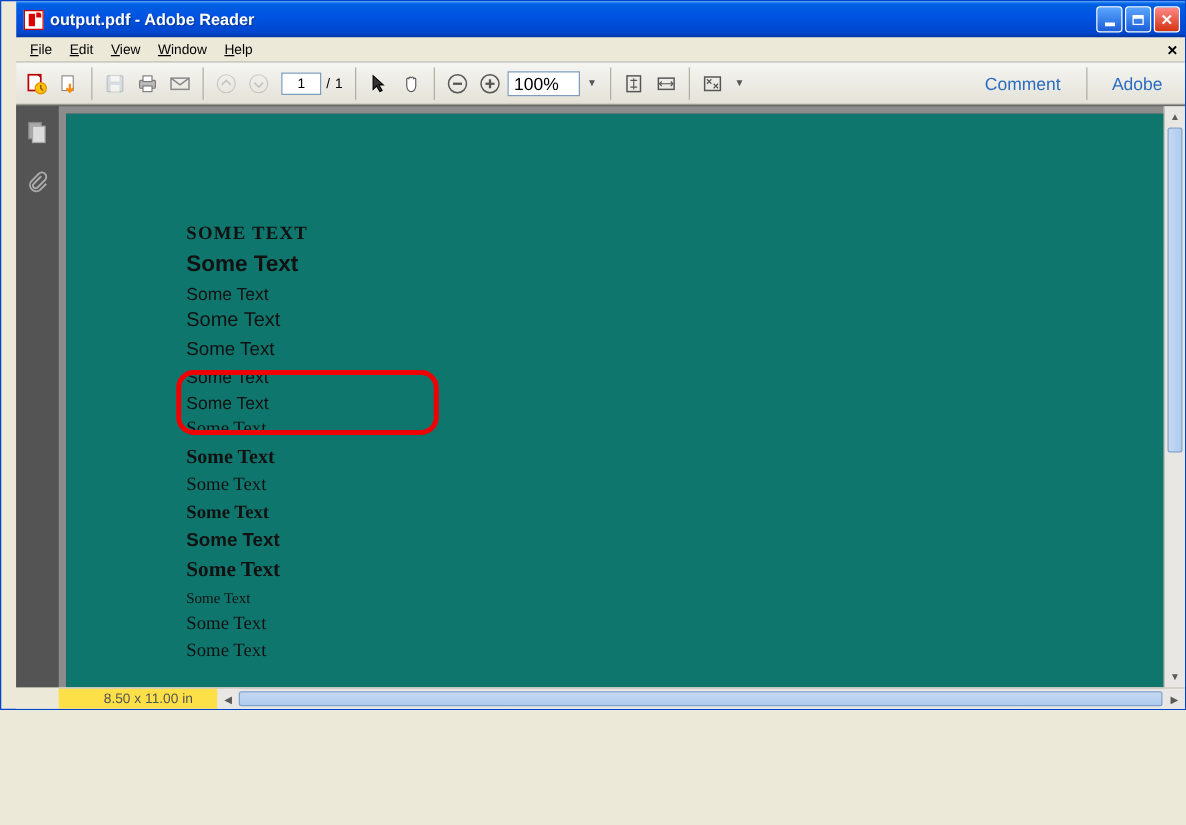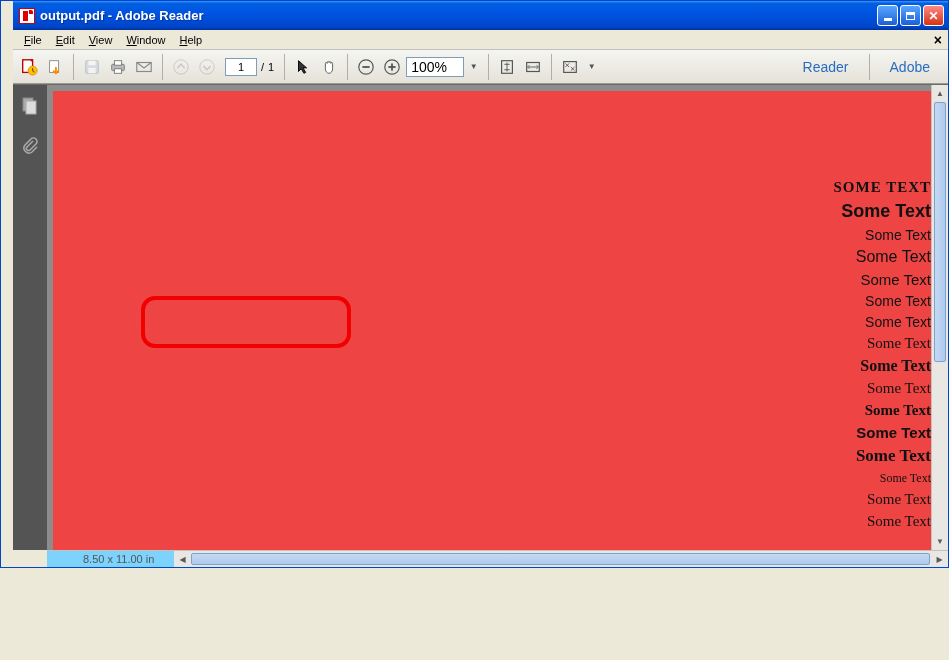--- a/index.html
+++ b/index.html
@@ -205,7 +205,7 @@
         <span class="dropdown-arrow">▼</span>
       </div>
     <div class="toolbar-spacer"></div>
-    <div class="toolbar-link">Reader</div>
+    <div class="toolbar-link">Comment</div>
     <div class="sep"></div>
     <div class="toolbar-link">Adobe</div>
   </div>

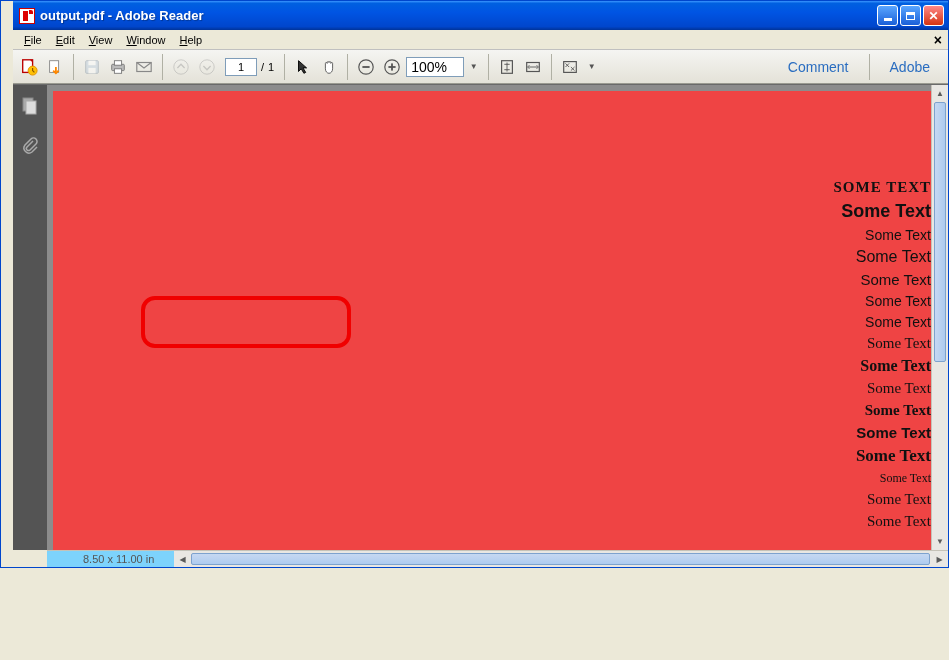--- a/index.html
+++ b/index.html
@@ -38,7 +38,7 @@
   .sidebar-btn svg { width: 20px; height: 20px; }
   .viewport { flex: 1; background: #8c8c8c; padding: 6px 0 0 6px; position: relative; overflow: hidden; }
   .page-shadow { background: #3e3e3e; padding: 0 2px 2px 0; display: inline-block; }
-  .page { background: #ef4444; width: 878px; height: 555px; padding: 88px 0 0 96px; position: relative; text-align: right; }
+  .page { background: #0f766e; width: 878px; height: 555px; padding: 88px 0 0 96px; position: relative; }
   .scrollbar-v { position: absolute; right: 0; top: 0; bottom: 0; width: 17px; background: #e9e7e3; border-left: 1px solid #c5c2b8; }
   .scrollbar-v .thumb { position: absolute; left: 2px; right: 2px; top: 17px; height: 260px; background: linear-gradient(to right, #c6d8f2, #aecbef); border: 1px solid #7da2ce; border-radius: 2px; }
   .scrollbar-v .arrow { position: absolute; left: 0; right: 0; height: 17px; background: #e9e7e3; display: flex; align-items: center; justify-content: center; color: #5a5a5a; font-size: 8px; }

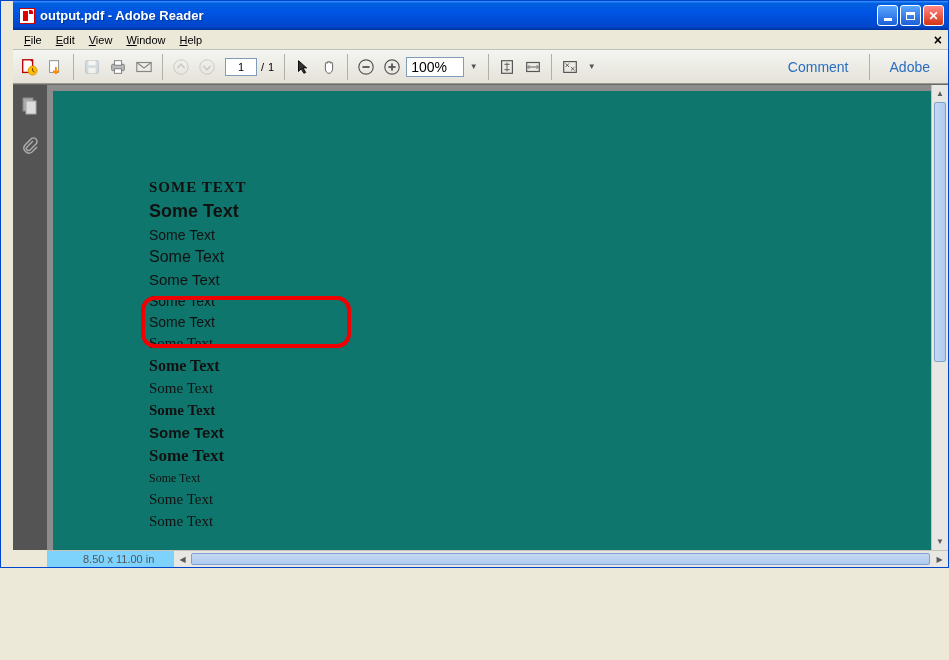--- a/index.html
+++ b/index.html
@@ -256,7 +256,7 @@
 
   <div style="position:relative; height:17px; background:#ece9d8;">
     <div class="scrollbar-h" style="position:absolute; left:34px; right:0; top:0; bottom:0;">
-      <div style="position:absolute; left:0; width:127px; height:100%; background:#7dd3fc; display:flex; align-items:center;">
+      <div style="position:absolute; left:0; width:127px; height:100%; background:#fde047; display:flex; align-items:center;">
         <span class="status-size" style="margin-left:36px;">8.50 x 11.00 in</span>
       </div>
       <div class="arrow left">◀</div>

